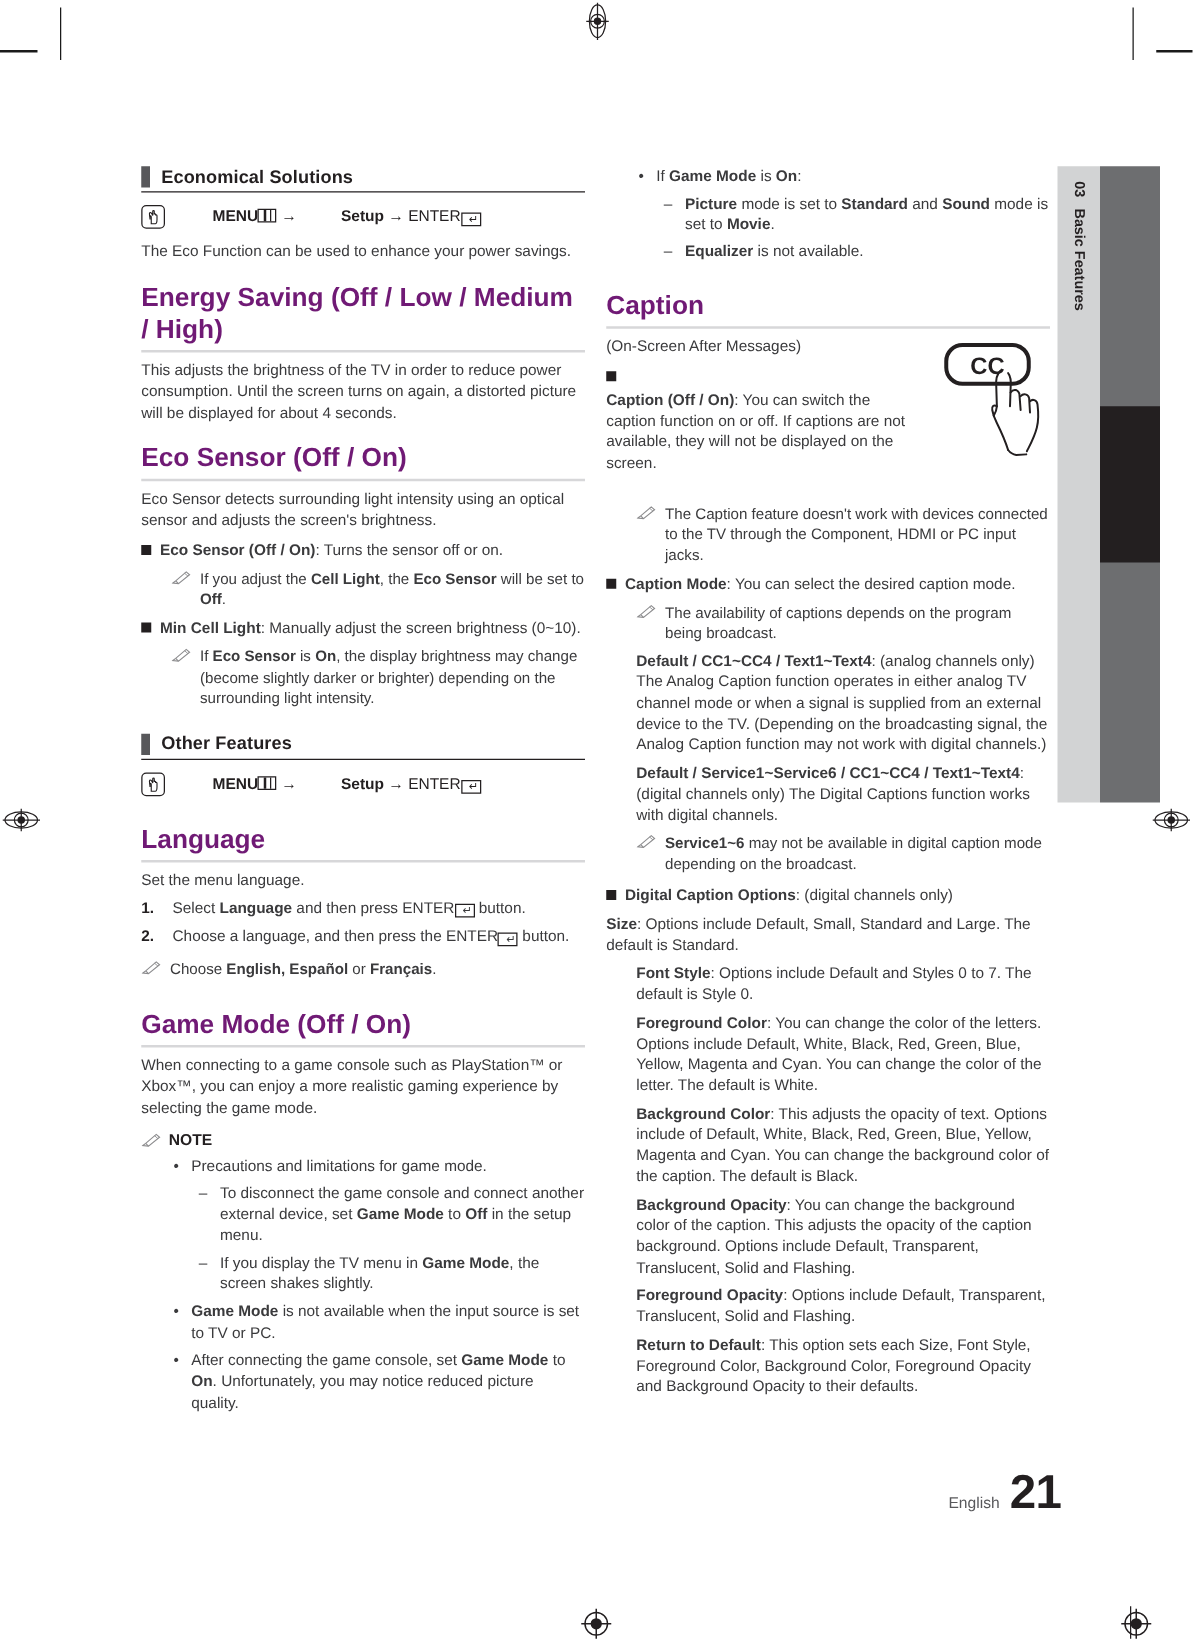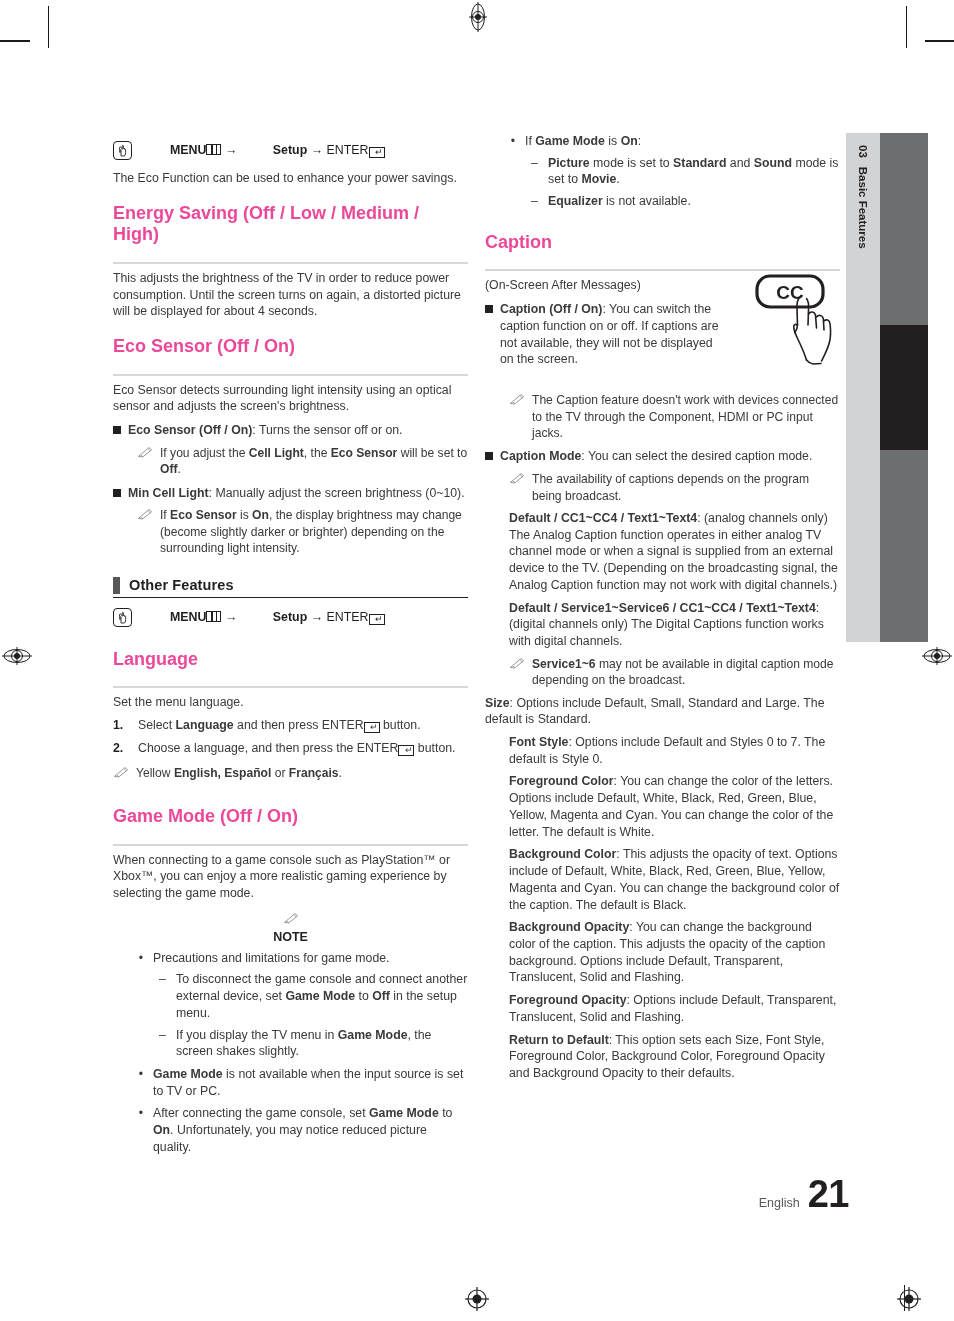--- a/index.html
+++ b/index.html
@@ -246,6 +246,10 @@
 
     <div class="col col-left">
 
+      <div class="h-band">
+        <div class="bar"></div>
+        <div class="t">Economical Solutions</div>
+      </div>
 
       <div class="menu-path">
         <span class="hand-box">

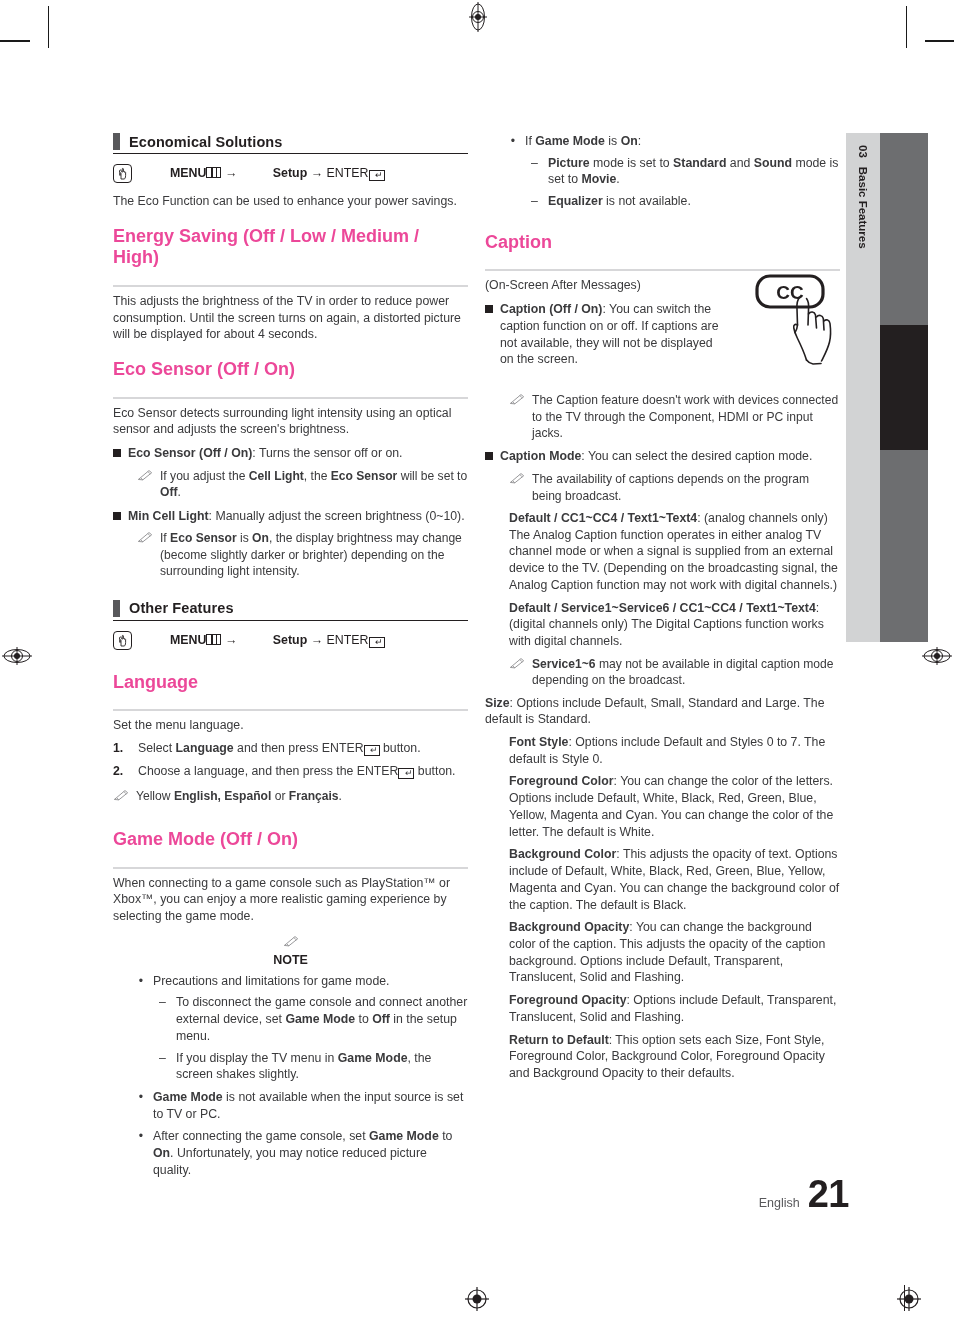--- a/index.html
+++ b/index.html
@@ -79,10 +79,10 @@
   }
 
   h2.sec {
-    font-size:18px; font-weight:bold; line-height:1.2;
-    margin:16px 0 0 0; padding:0 0 16px 0;
+    font-size:21px; font-weight:bold; line-height:1.2;
+    margin:16px 0 0 0; padding:0 0 4px 0;
     border-bottom:2.6px solid #d7d7d9;
-    color:#ec4899;
+    color:#701a75;
   }
 
   .sq {

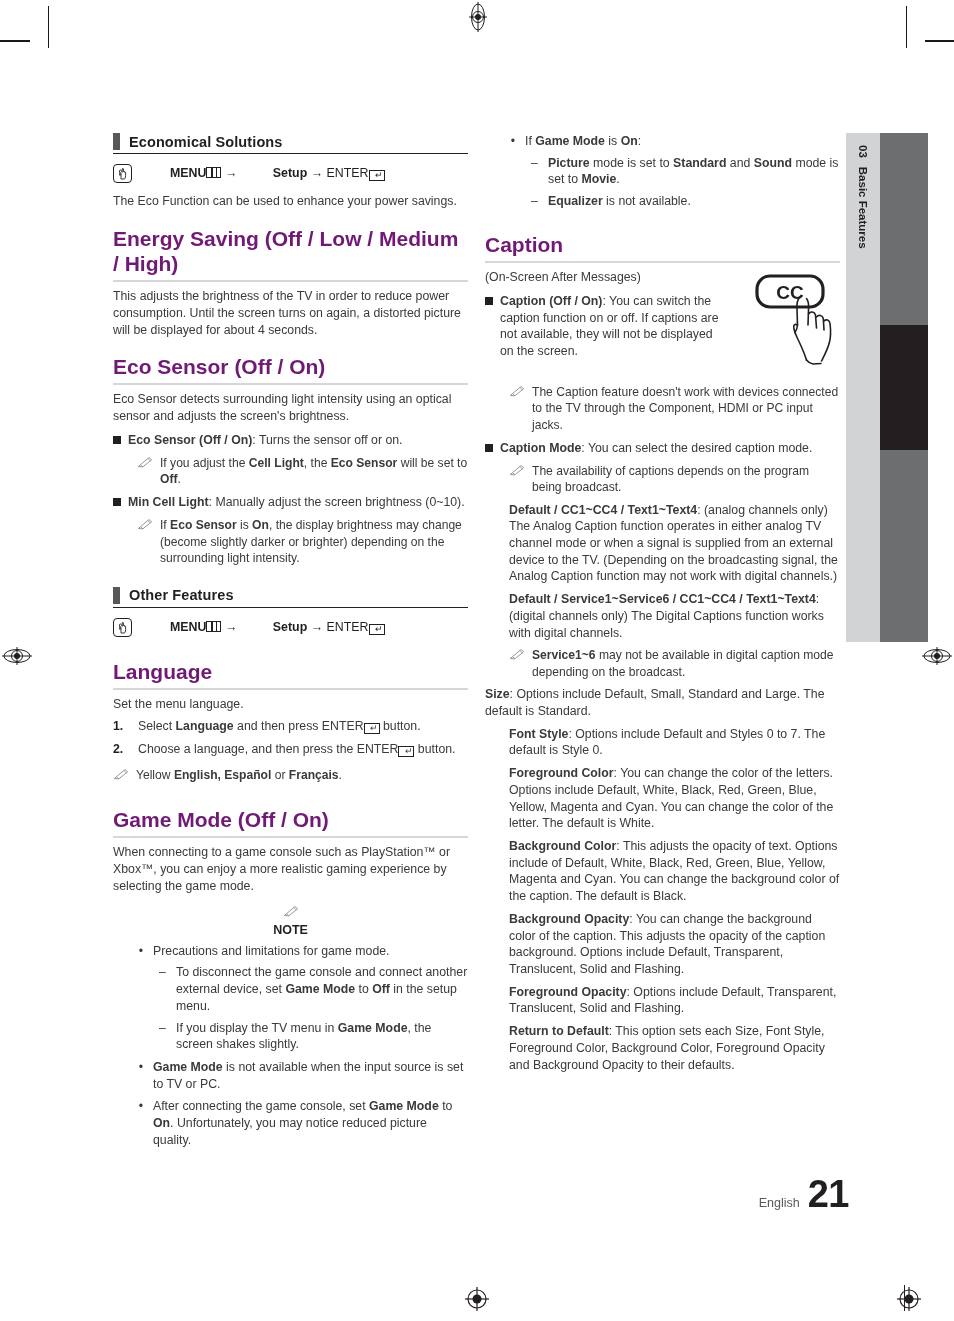--- a/index.html
+++ b/index.html
@@ -428,7 +428,7 @@
         </svg>
       </div>
 
-      <div class="sq" style="width:240px;">
+      <div class="sq" style="width:240px;flex-direction:column;">
         <div class="mk"></div>
         <div class="tx"><b>Caption (Off / On)</b><span>: You can switch the caption function on or off. If captions are not available, they will not be displayed on the screen.</span></div>
       </div>

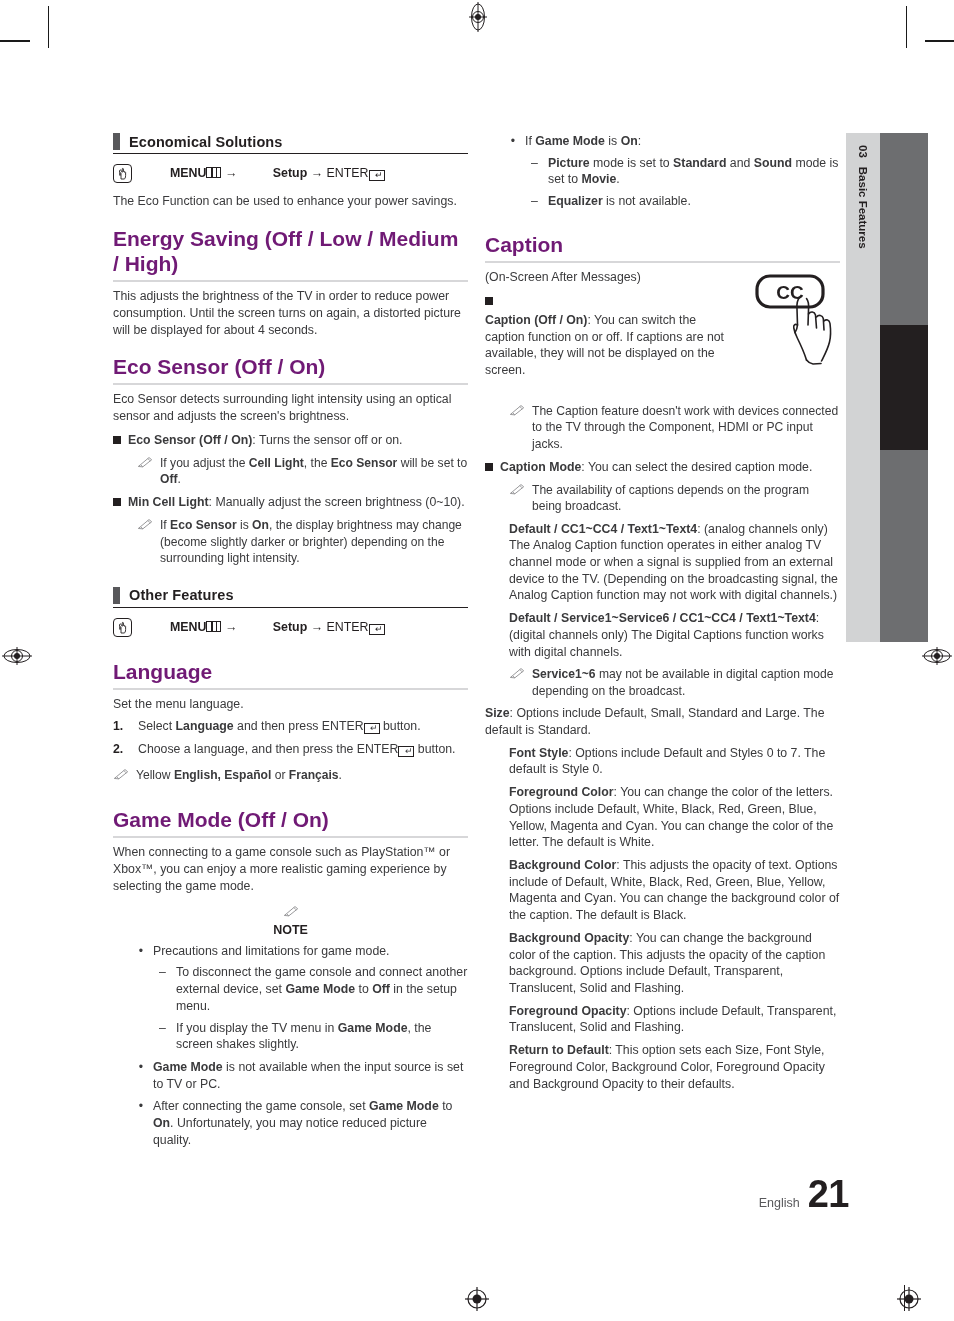--- a/index.html
+++ b/index.html
@@ -479,6 +479,10 @@
         <div class="tx"><b>Service1~6</b><span> may not be available in digital caption mode depending on the broadcast.</span></div>
       </div>
 
+      <div class="sq" style="margin-top:9px;">
+        <div class="mk"></div>
+        <div class="tx"><b>Digital Caption Options</b><span>: (digital channels only)</span></div>
+      </div>
 
       <div class="plain" style="">
         <b>Size</b><span>: Options include Default, Small, Standard and Large. The default is Standard.</span>

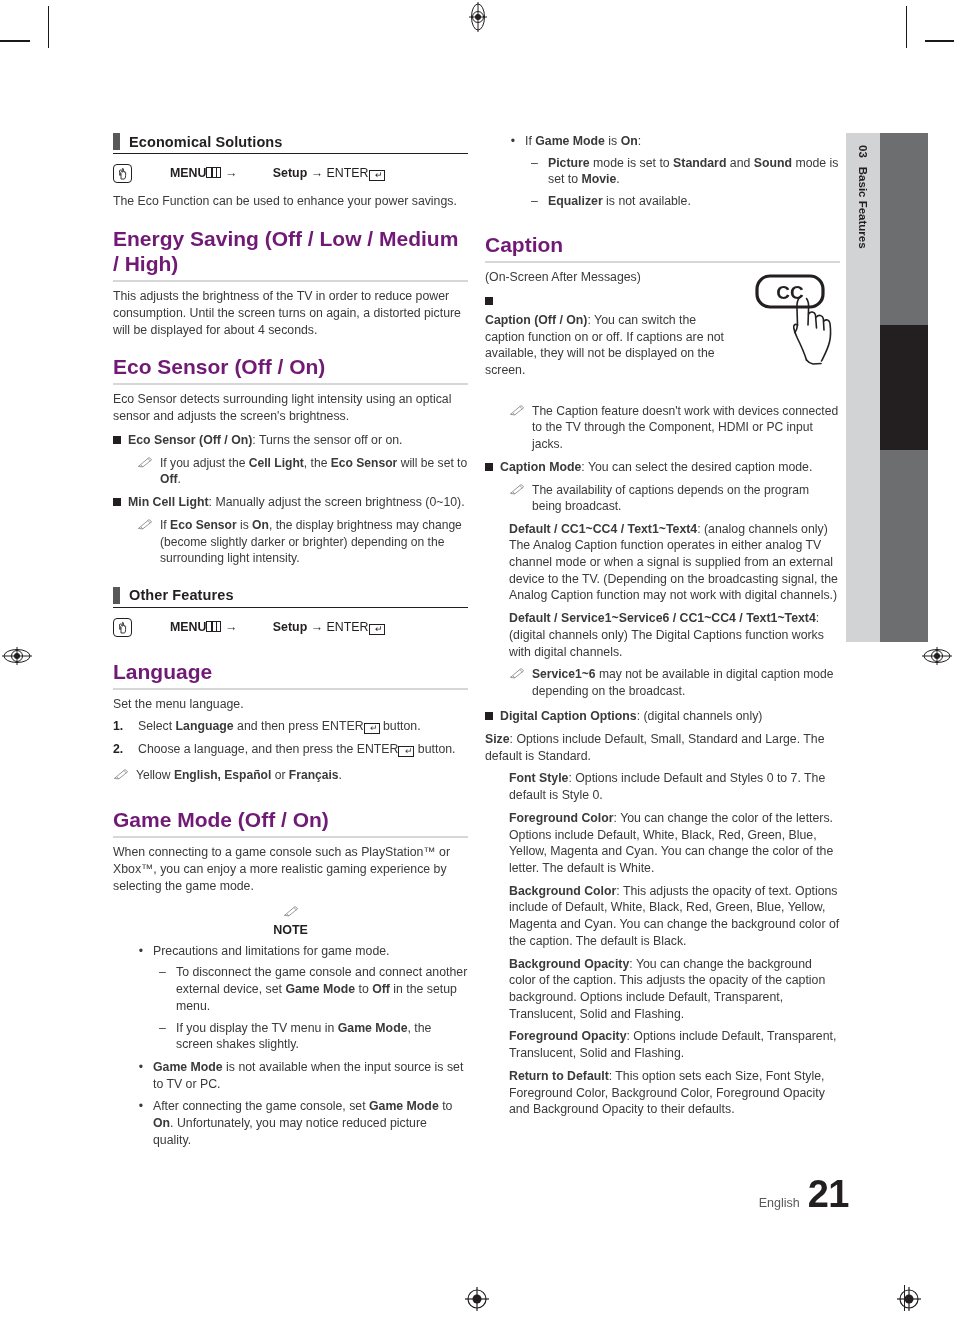--- a/index.html
+++ b/index.html
@@ -347,7 +347,7 @@
               <path d="M12 2.7 L15 5.2" stroke="#8c8c8e" stroke-width="0.8" fill="none"></path>
             </svg>
         </div>
-        <div class="tx"><span>Yellow </span><b>English, Español</b><span> or </span><b>Français</b><span>.</span></div>
+        <div class="tx"><span>Choose </span><b>English, Español</b><span> or </span><b>Français</b><span>.</span></div>
       </div>
 
       <h2 class="sec" style="margin-top:24px;">Game Mode (Off / On)</h2>

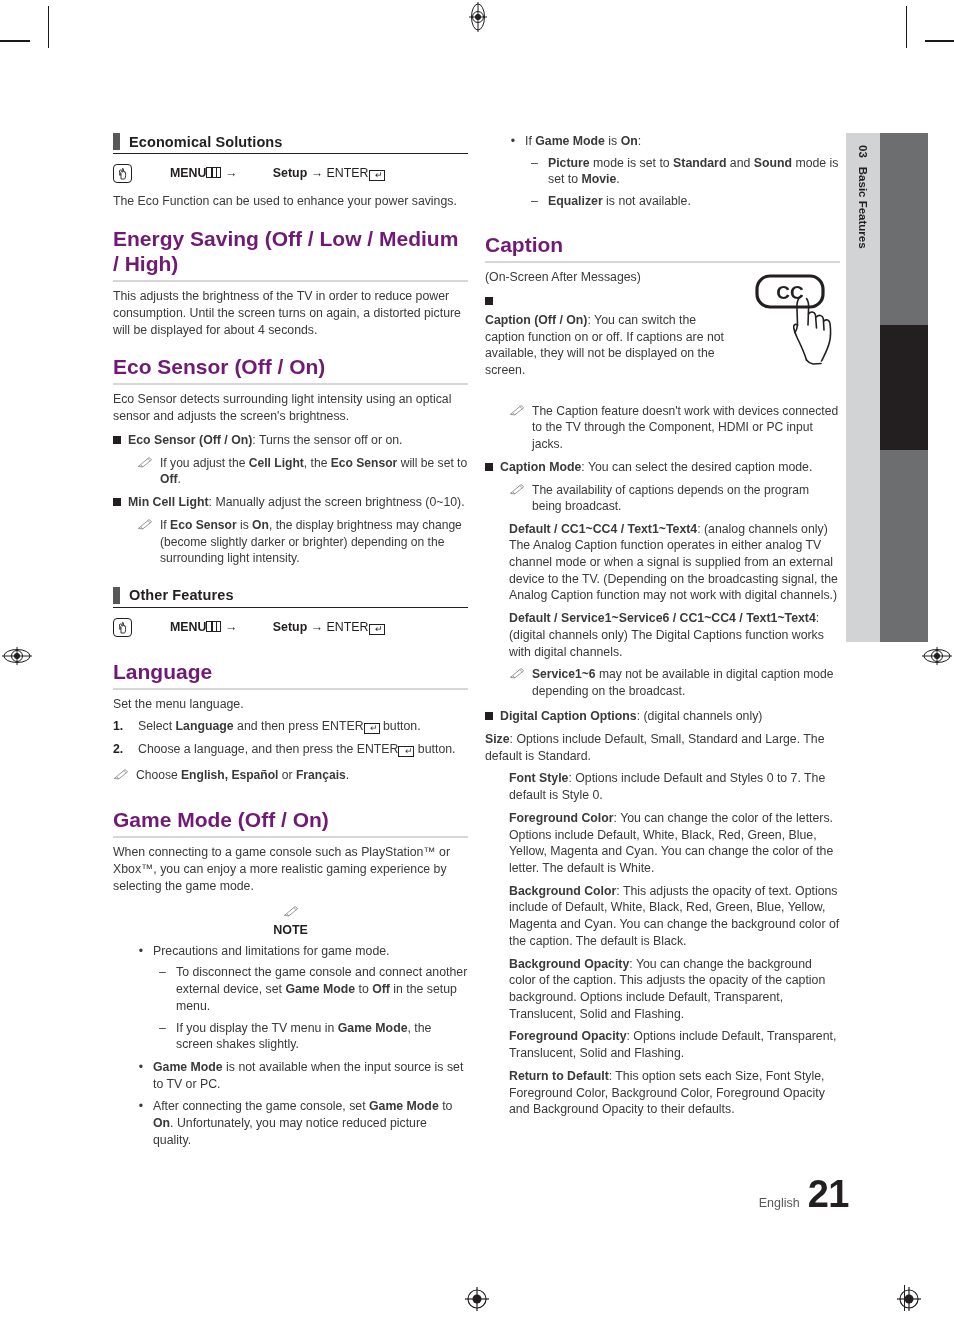--- a/index.html
+++ b/index.html
@@ -128,7 +128,7 @@
   .plain { font-size:12.3px; line-height:1.36; margin-top:6px; color:#3a3a3c; }
 
   .noteblock { margin-top:10px; }
-  .notehead { display:flex; gap:6px; align-items:center; font-size:12.5px; font-weight:bold; color:#231f20;flex-direction:column; }
+  .notehead { display:flex; gap:6px; align-items:center; font-size:12.5px; font-weight:bold; color:#231f20; }
 
   
   .cc-ill { position:absolute; right:-9px; top:140px; width:96px; height:96px; }

